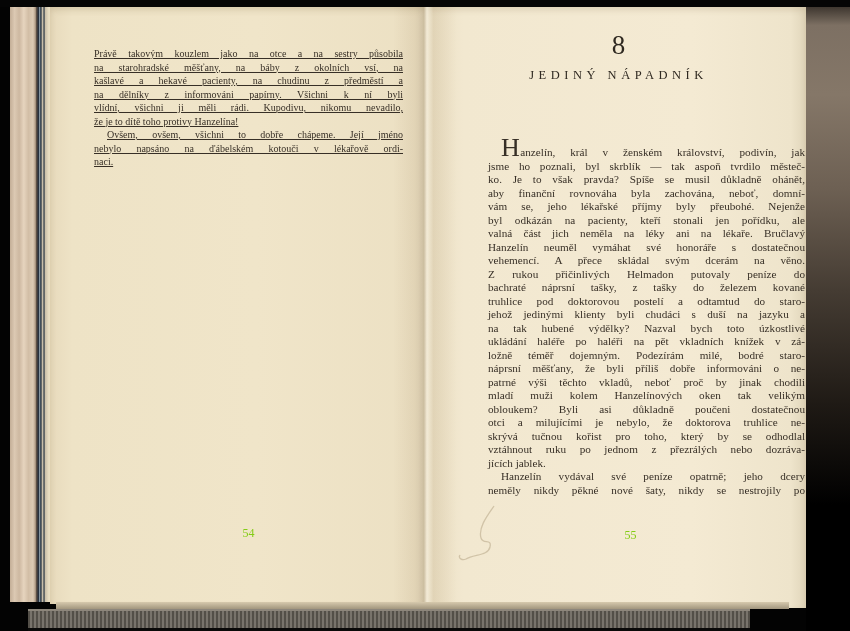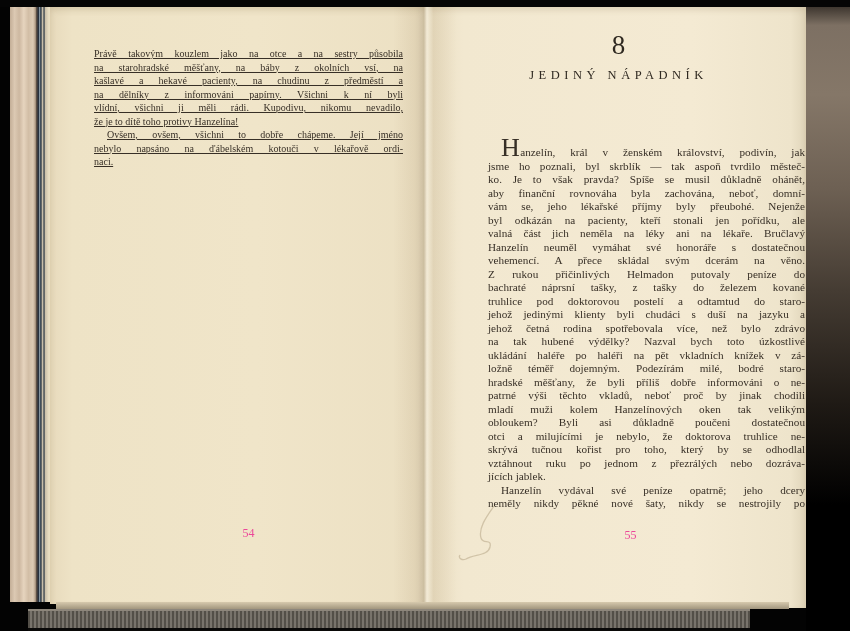--- a/index.html
+++ b/index.html
@@ -119,7 +119,6 @@
     <div class="tline">bachraté náprsní tašky, z tašky do železem kované</div>
     <div class="tline">truhlice pod doktorovou postelí a odtamtud do staro-</div>
     <div class="tline">jehož jedinými klienty byli chudáci s duší na jazyku a</div>
-    <div class="tline">jehož četná rodina spotřebovala více, než bylo zdrávo</div>
     <div class="tline">na tak hubené výdělky? Nazval bych toto úzkostlivé</div>
     <div class="tline">ukládání haléře po haléři na pět vkladních knížek v zá-</div>
     <div class="tline">ložně téměř dojemným. Podezírám milé, bodré staro-</div>

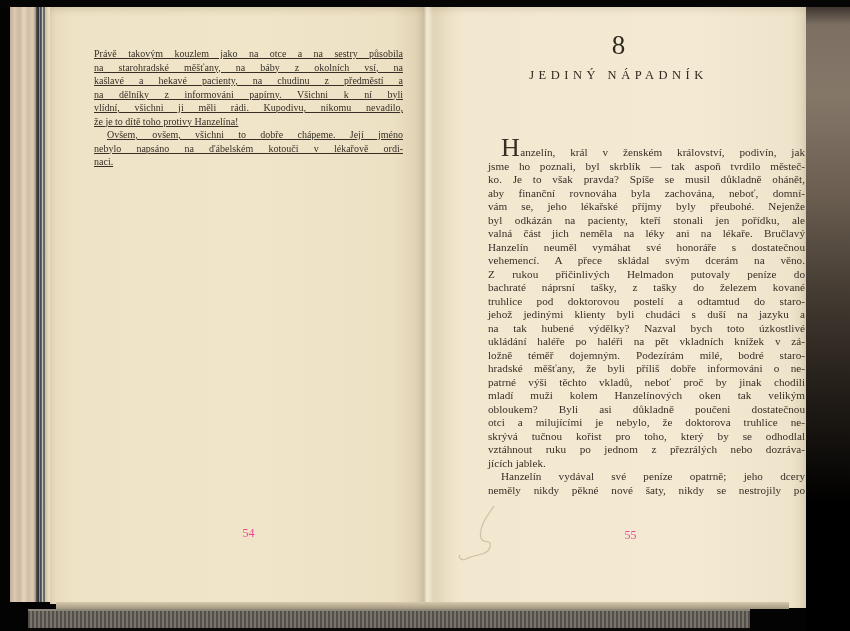--- a/index.html
+++ b/index.html
@@ -122,7 +122,7 @@
     <div class="tline">na tak hubené výdělky? Nazval bych toto úzkostlivé</div>
     <div class="tline">ukládání haléře po haléři na pět vkladních knížek v zá-</div>
     <div class="tline">ložně téměř dojemným. Podezírám milé, bodré staro-</div>
-    <div class="tline">hradské měšťany, že byli příliš dobře informováni o ne-</div>
+    <div class="tline">náprsní měšťany, že byli příliš dobře informováni o ne-</div>
     <div class="tline">patrné výši těchto vkladů, neboť proč by jinak chodili</div>
     <div class="tline">mladí muži kolem Hanzelínových oken tak velikým</div>
     <div class="tline">obloukem? Byli asi důkladně poučeni dostatečnou</div>

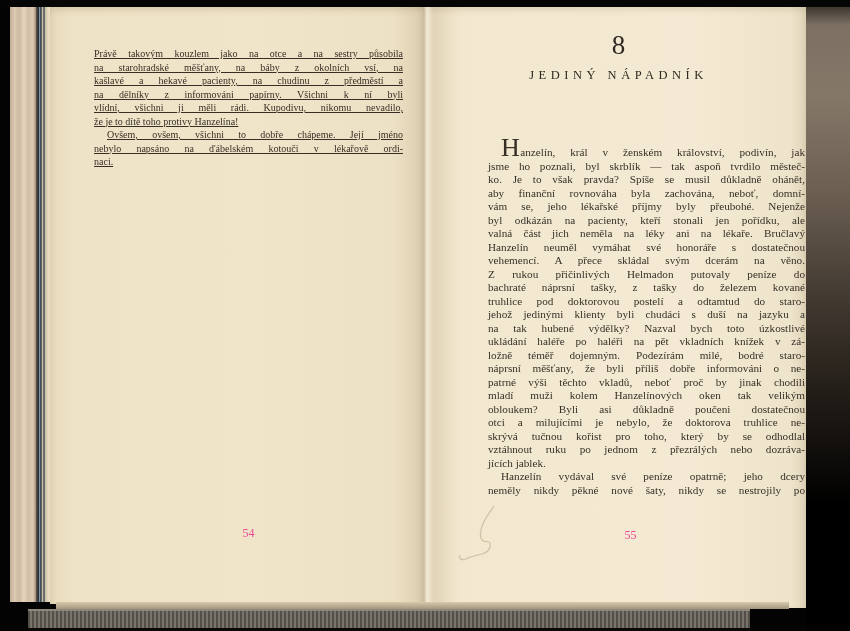--- a/index.html
+++ b/index.html
@@ -66,7 +66,7 @@
   .lastline::after{content:none;}
   .indent{text-indent:13px;}
   .initial{font-size:26px;line-height:1px;letter-spacing:.5px;}
-  .pagenum{position:absolute;font-size:12px;color:#ec4899;text-align:center;}
+  .pagenum{position:absolute;font-size:12px;color:#84cc16;text-align:center;}
   .pn-left{left:94px;top:526px;width:309px;}
   .pn-right{left:472px;top:528px;width:317px;}
   .chapter-head{position:absolute;left:460px;top:30px;width:317px;text-align:center;color:#2f2921;}

